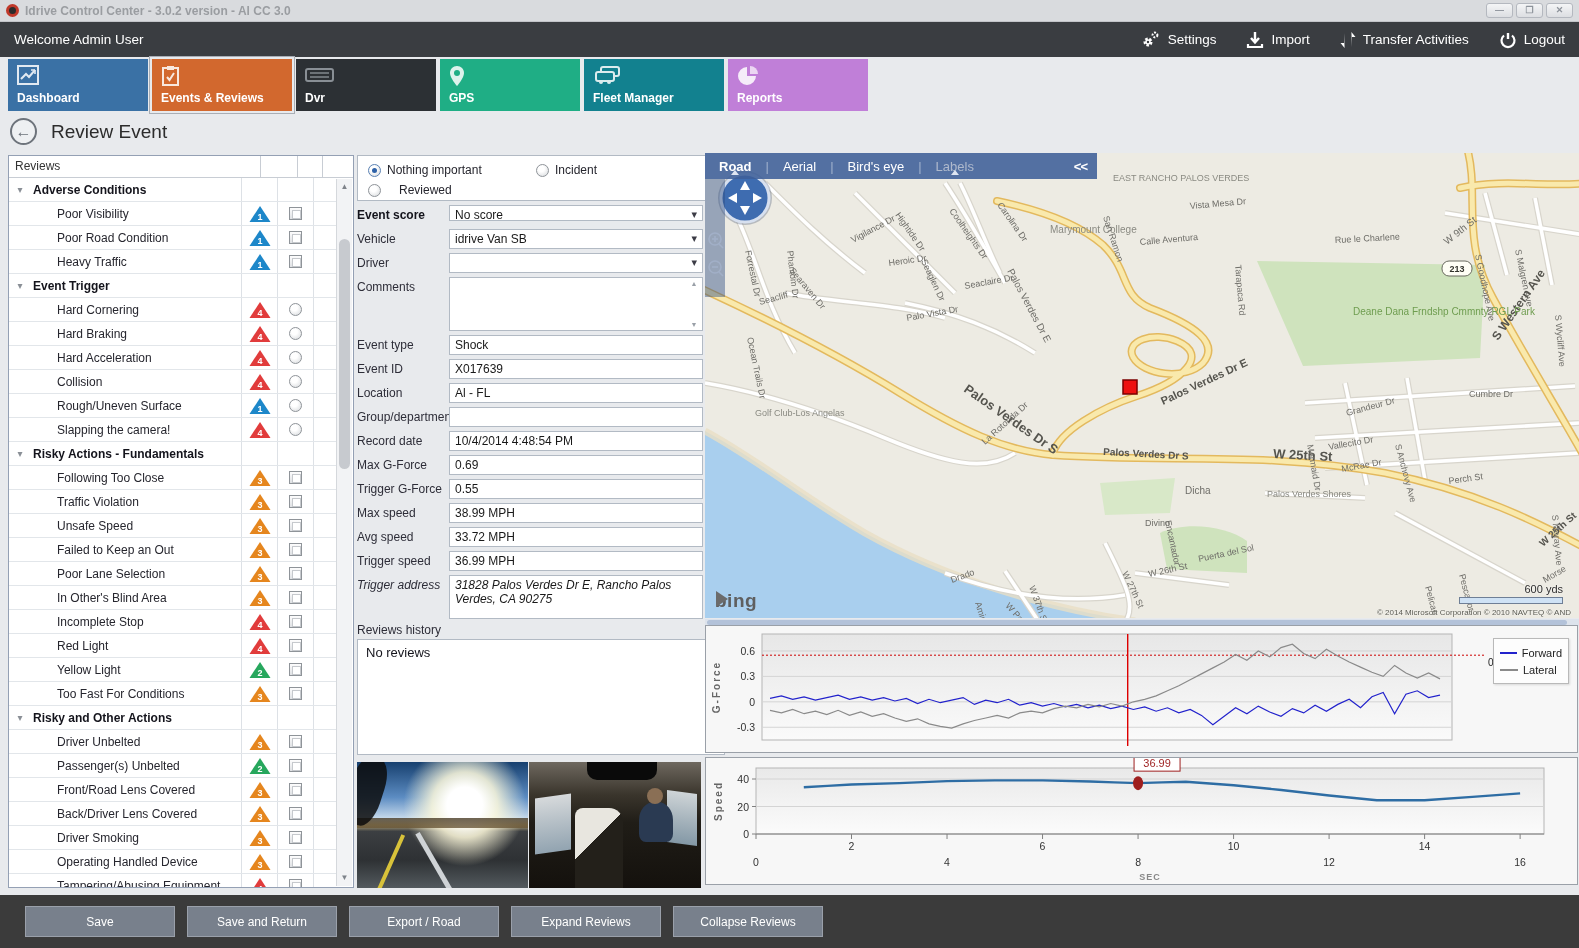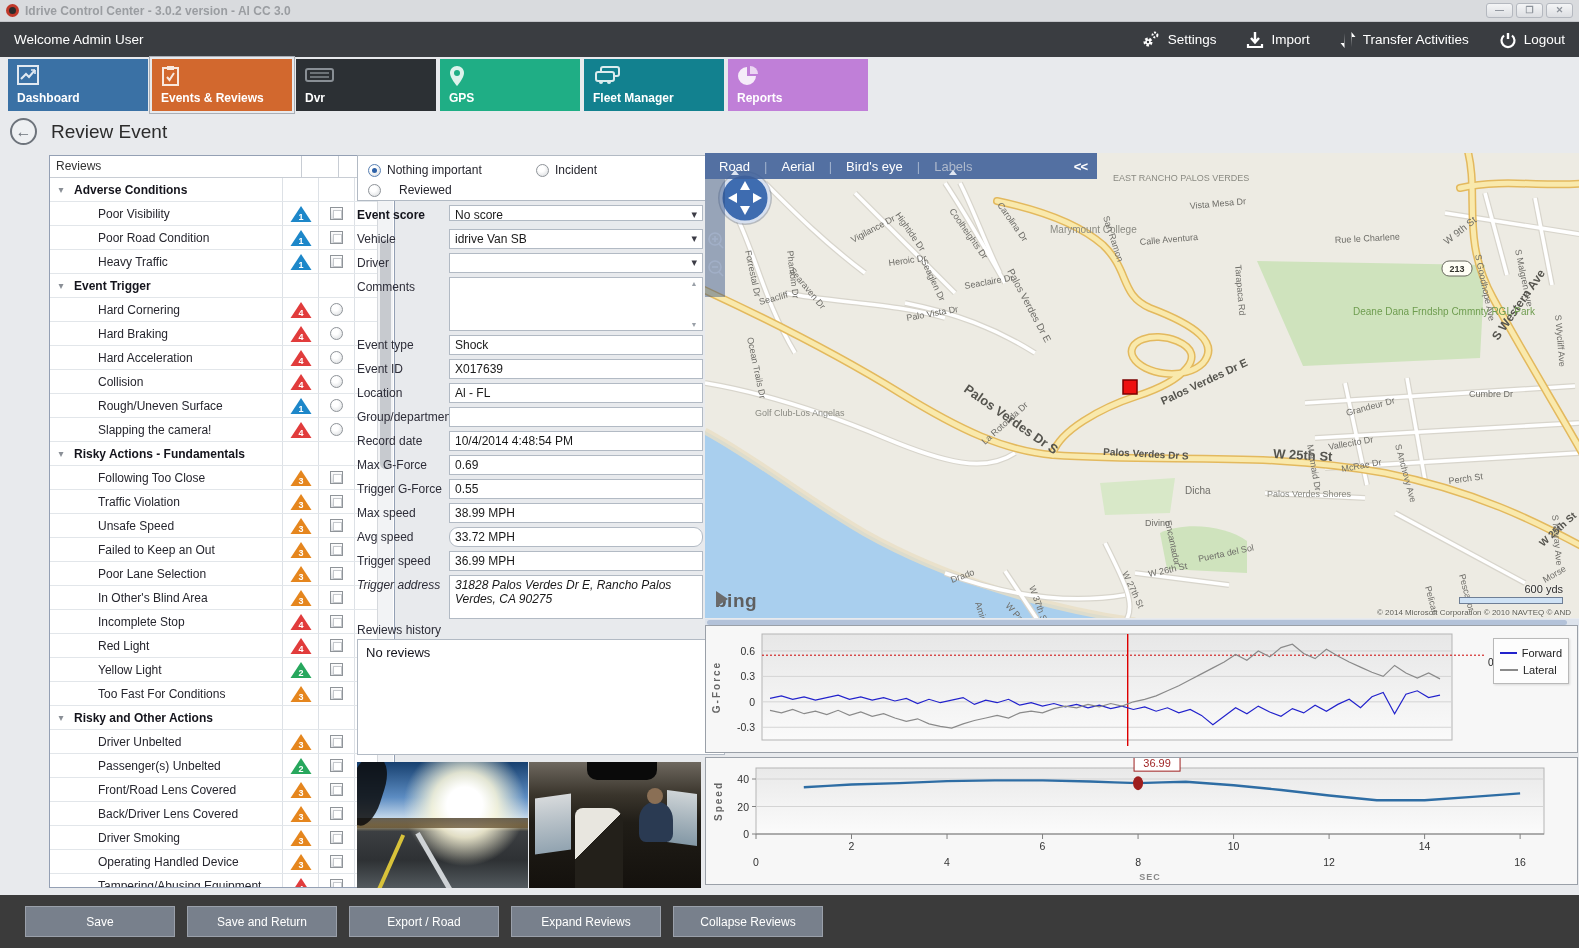--- a/index.html
+++ b/index.html
@@ -33,7 +33,7 @@
   .page-title { font-size:19px; color:#2c2c2c; }
 
   
-  .tree-panel { position:absolute; left:8px; top:155px; width:346px; height:733px; background:#fff; border:1px solid #94a0b4; overflow:hidden;margin-left:41px; }
+  .tree-panel { position:absolute; left:8px; top:155px; width:346px; height:733px; background:#fff; border:1px solid #94a0b4; overflow:hidden; }
   .tree-head { height:22px; border-bottom:1px solid #c8cdd4; font-size:12px; color:#333; line-height:21px; padding-left:6px; position:relative; }
   .tree-head .colline { position:absolute; top:0; bottom:0; width:1px; background:#c8cdd4; }
   .trow { display:flex; height:24px; border-bottom:1px solid #e2e6ea; align-items:center; font-size:12px; width:328px; }

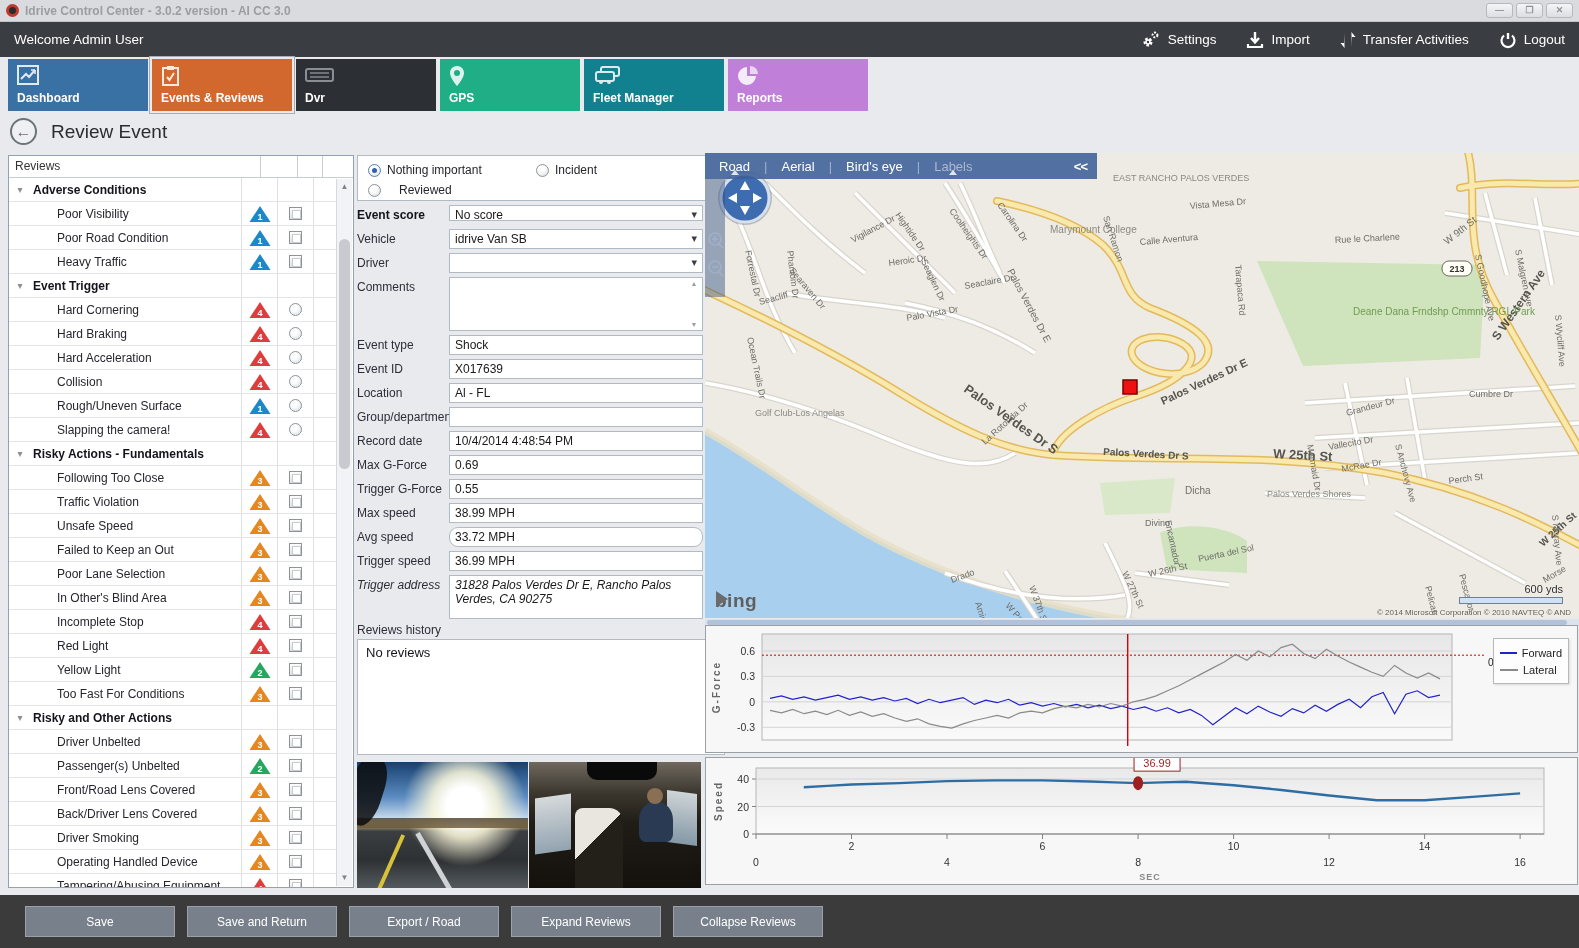--- a/index.html
+++ b/index.html
@@ -90,7 +90,7 @@
   .map svg { position:absolute; left:0; top:0; }
   .mapbar { position:absolute; left:0; top:0; width:392px; height:26px; background:rgba(62,95,152,.88); display:flex; align-items:center; color:#fff; font-size:13px; z-index:5; }
   .mapbar .mbtn { padding:0 14px; position:relative; cursor:pointer; white-space:nowrap; }
-  .mapbar .mbtn.active { font-weight:normal; }
+  .mapbar .mbtn.active { font-weight:bold; }
   .mapbar .mbtn.active::after, .mapbar .mbtn.disabled::after { content:""; position:absolute; left:50%; bottom:-1px; margin-left:-4px; border-left:4px solid transparent; border-right:4px solid transparent; border-bottom:5px solid #dfe6f2; }
   .mapbar .mbtn.disabled { color:#aeb9cc; }
   .mapbar .sep { color:#9fb0cc; }

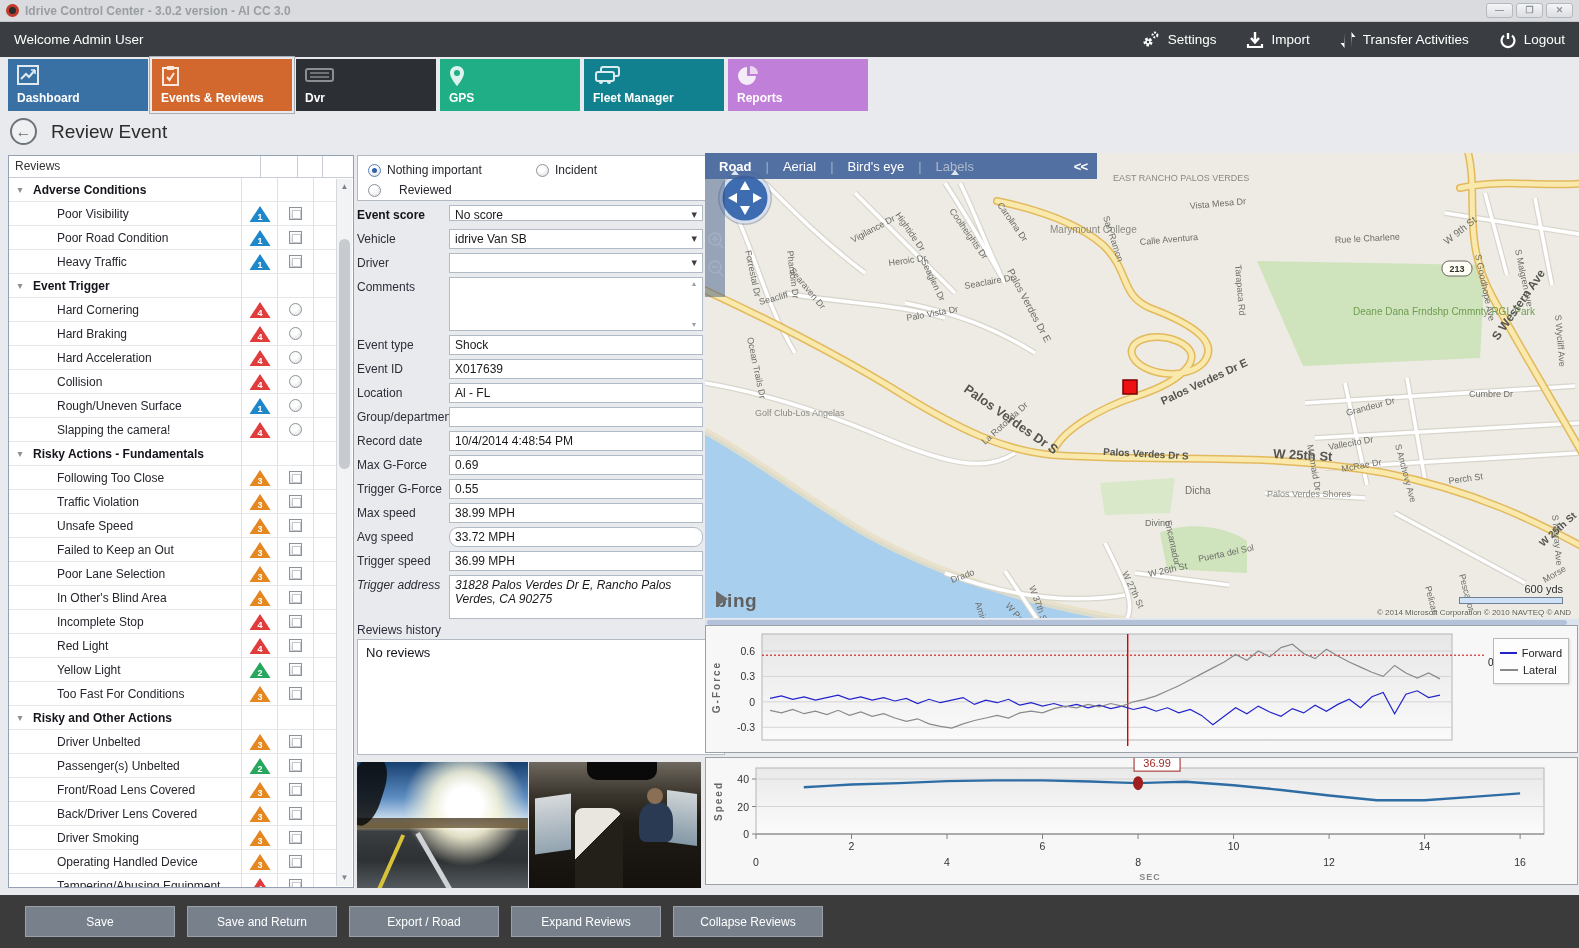--- a/index.html
+++ b/index.html
@@ -704,7 +704,7 @@
       </div>
       <div class="frow" style="top: 372px;">
         <span class="flabel">Avg speed</span>
-        <div class="fld" style="height:20px;border-radius:9px;"><span>33.72 MPH</span></div>
+        <div class="fld" style="height:20px;"><span>33.72 MPH</span></div>
       </div>
       <div class="frow" style="top: 396px;">
         <span class="flabel">Trigger speed</span>

